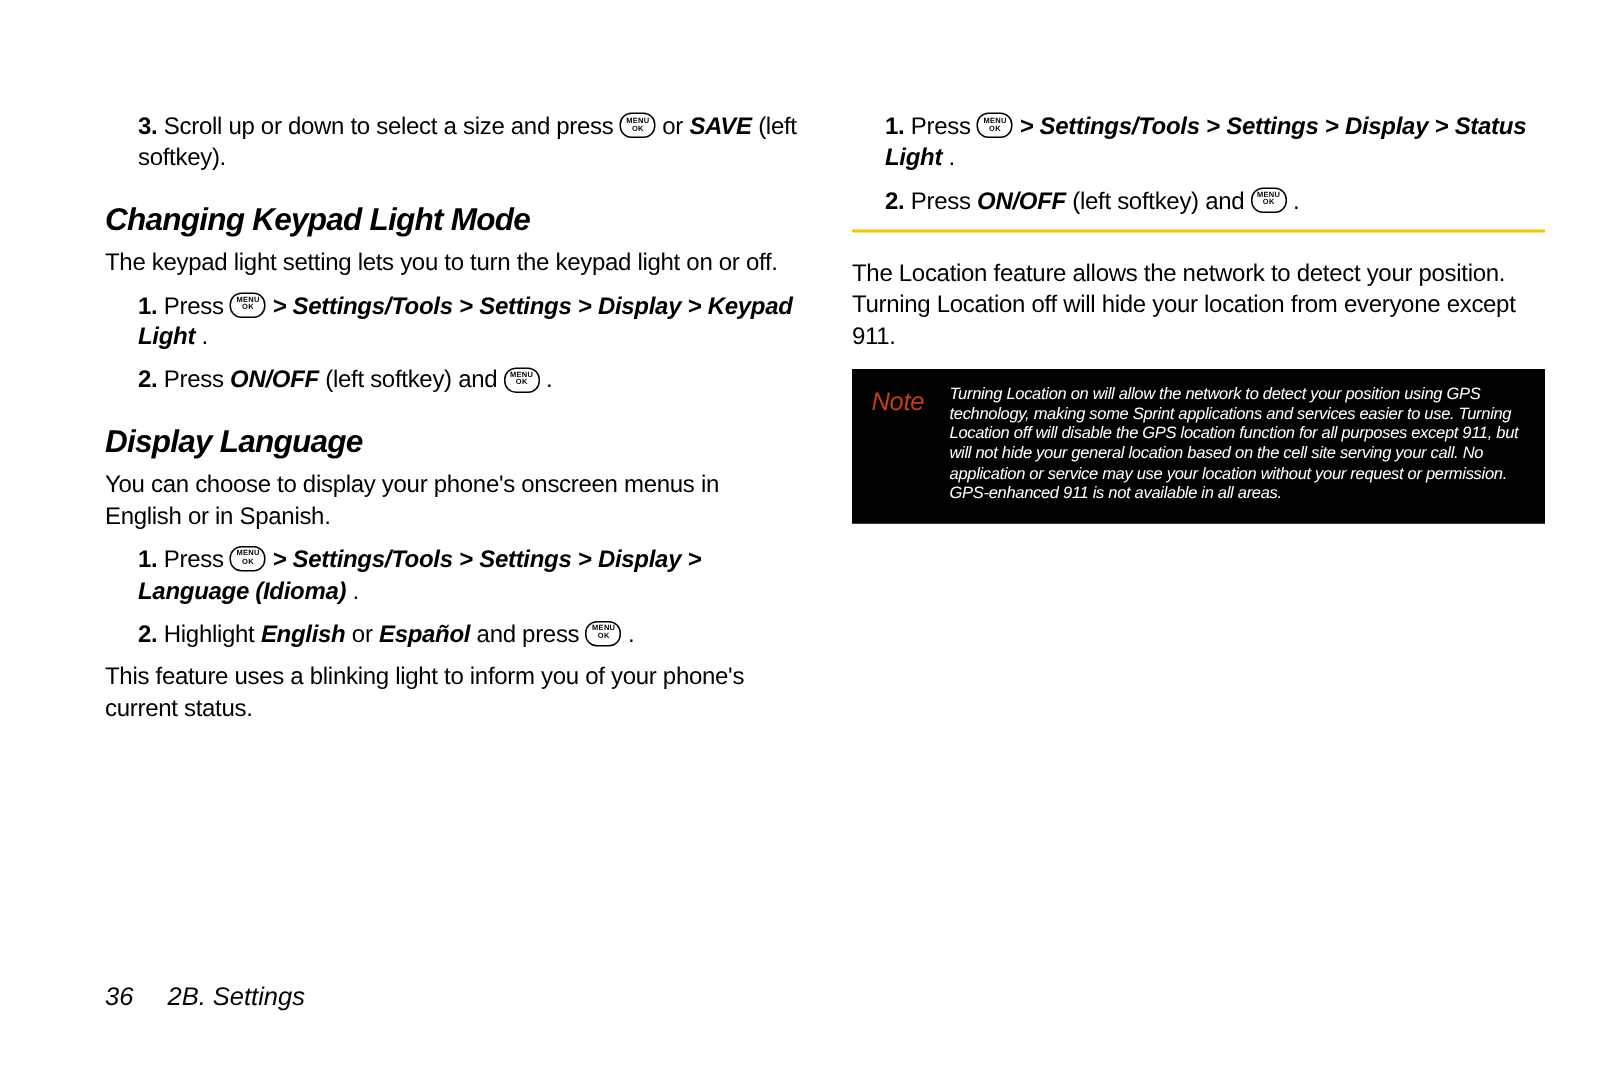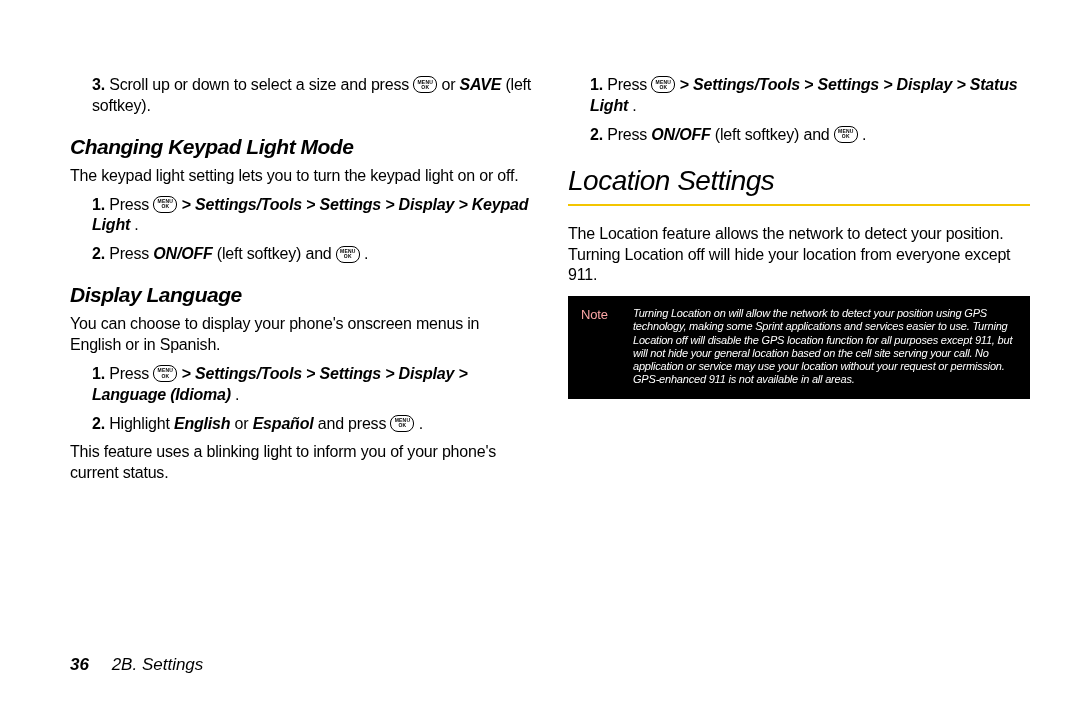--- a/index.html
+++ b/index.html
@@ -261,7 +261,6 @@
       </li>
     </ol>
 
-    <div class="h1">Location Settings</div>
     <div class="rule"></div>
 
     <p class="p">The Location feature allows the network to detect your position. Turning Location off will hide your location from everyone except 911.</p>

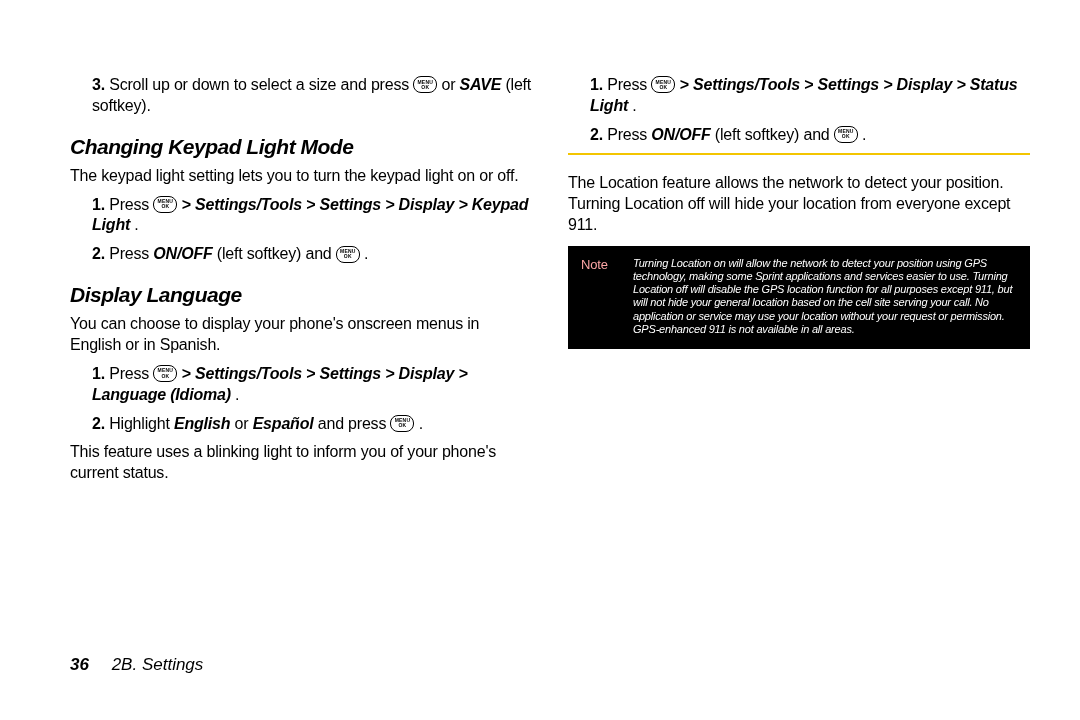--- a/index.html
+++ b/index.html
@@ -102,8 +102,9 @@
     gap: 12px;
   }
   .note-label {
-    color: #fca5a5;
-    font-size: 13px;
+    color: #c2410c;
+    font-style: italic;
+    font-size: 17px;
     min-width: 40px;
   }
   .note-text {

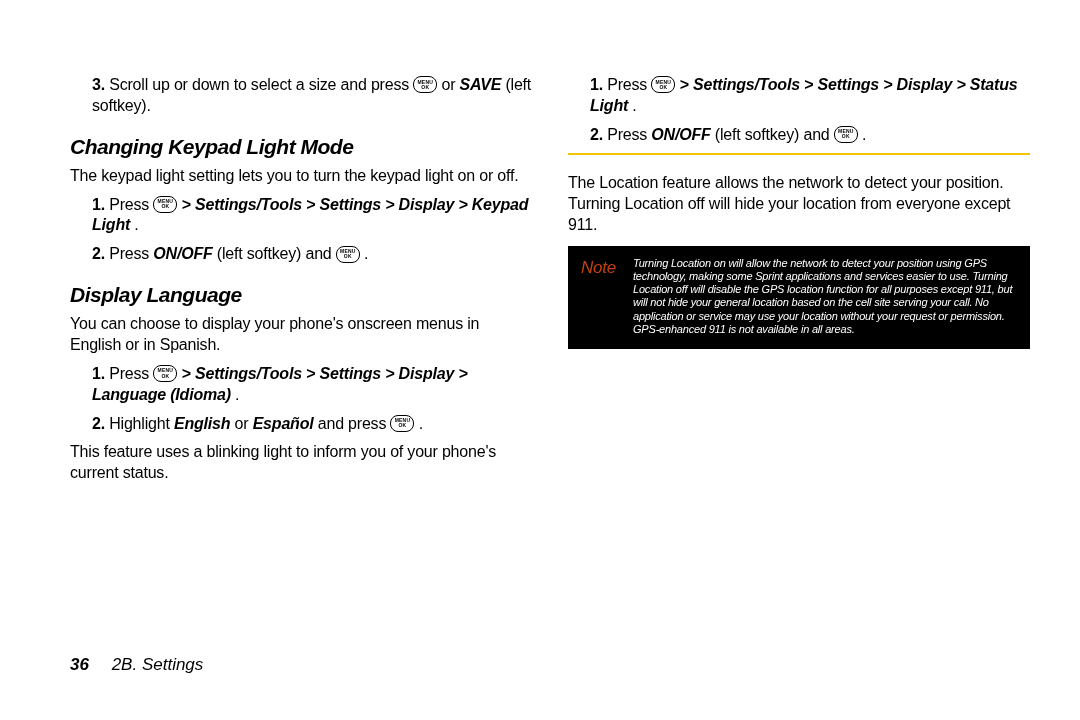--- a/index.html
+++ b/index.html
@@ -123,7 +123,6 @@
   .footer .pn {
     font-style: italic;
     margin-right: 18px;
-    font-weight: bold;
   }
 </style>
 </head>

